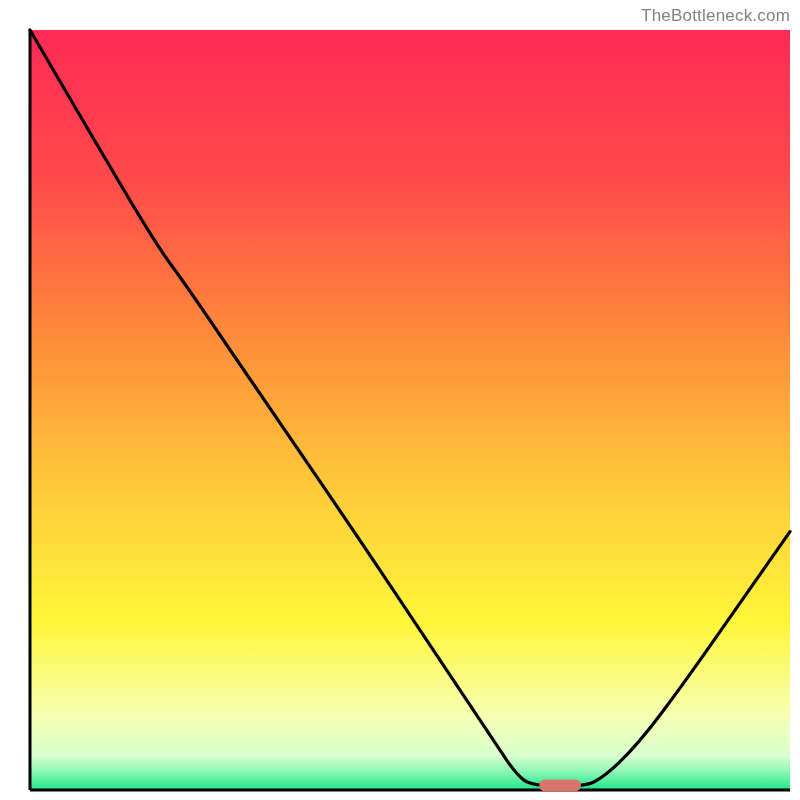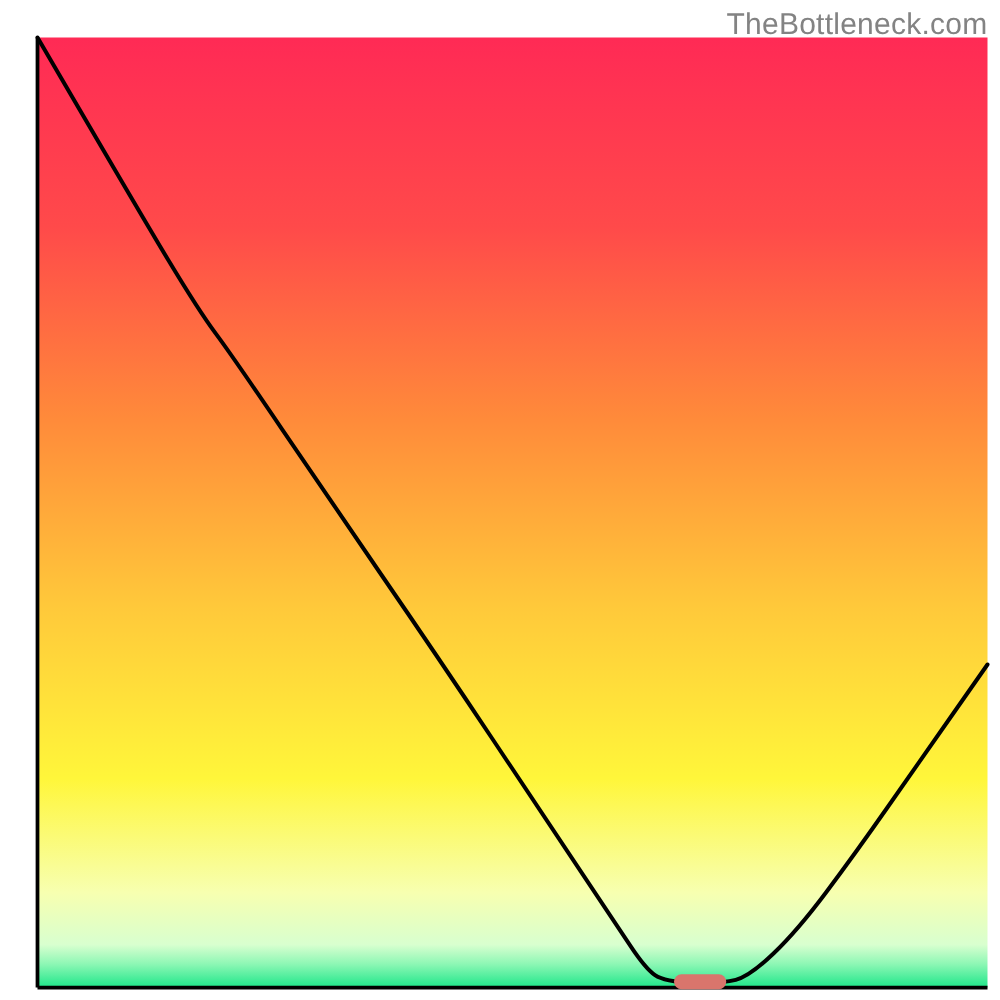--- a/index.html
+++ b/index.html
@@ -20,7 +20,7 @@
     top: 6px;
     right: 10px;
     font-family: Arial, Helvetica, sans-serif;
-    font-size: 24px;
+    font-size: 17px;
     color: #838383;
     font-weight: 500;
     letter-spacing: 0.2px;

